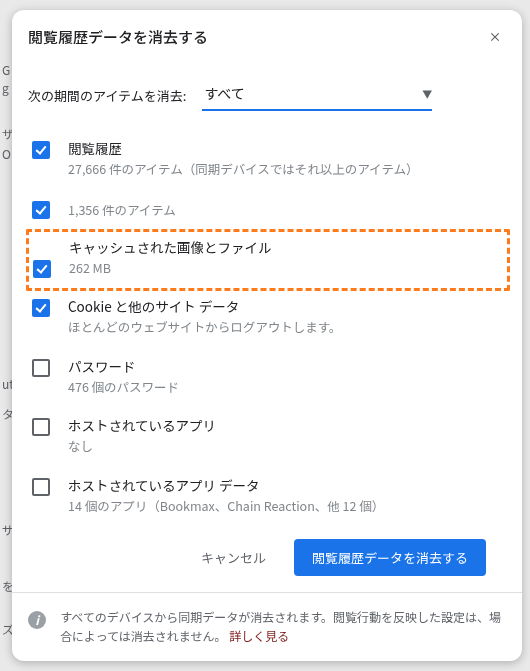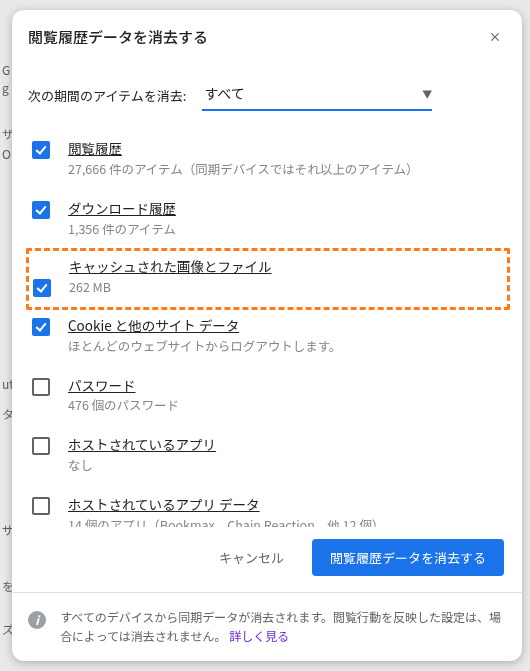--- a/index.html
+++ b/index.html
@@ -125,7 +125,6 @@
     font-size: 13.5px;
     color: #202124;
     line-height: 1.4;
-    text-decoration: underline;
   }
   .t-desc {
     font-size: 12.5px;

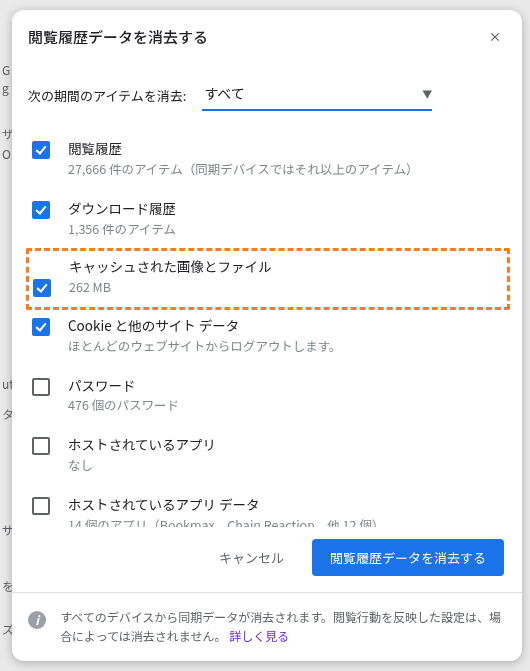--- a/index.html
+++ b/index.html
@@ -230,7 +230,6 @@
       <div class="item">
         <div class="cb checked"></div>
         <div class="txt">
-          <div class="t-title">ダウンロード履歴</div>
           <div class="t-desc">1,356 件のアイテム</div>
         </div>
       </div>

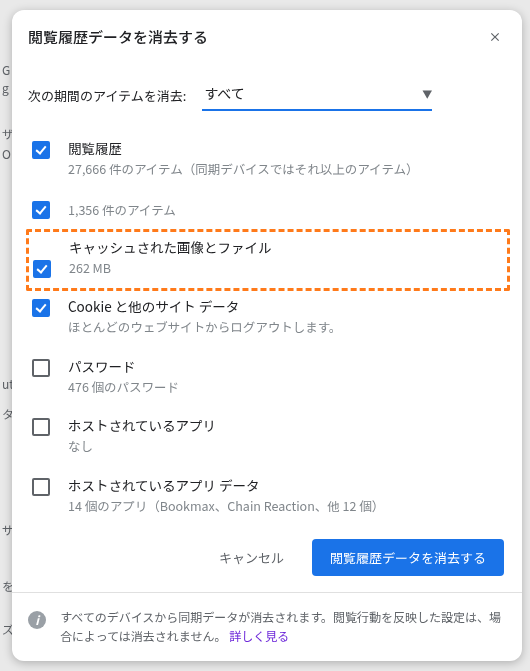--- a/index.html
+++ b/index.html
@@ -137,7 +137,7 @@
     display: flex;
     justify-content: flex-end;
     gap: 10px;
-    padding: 12px 18px 16px 18px;
+    padding: 12px 36px 16px 18px;
     align-items: flex-end;
   }
   .btn {

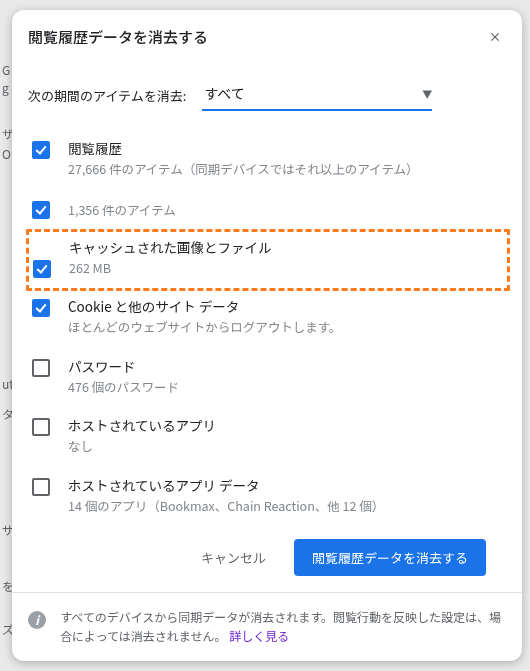--- a/index.html
+++ b/index.html
@@ -180,7 +180,7 @@
     line-height: 1.6;
   }
   .footer-text a {
-    color: #6d28d9;
+    color: #7f1d1d;
     text-decoration: none;
     cursor: pointer;
   }

